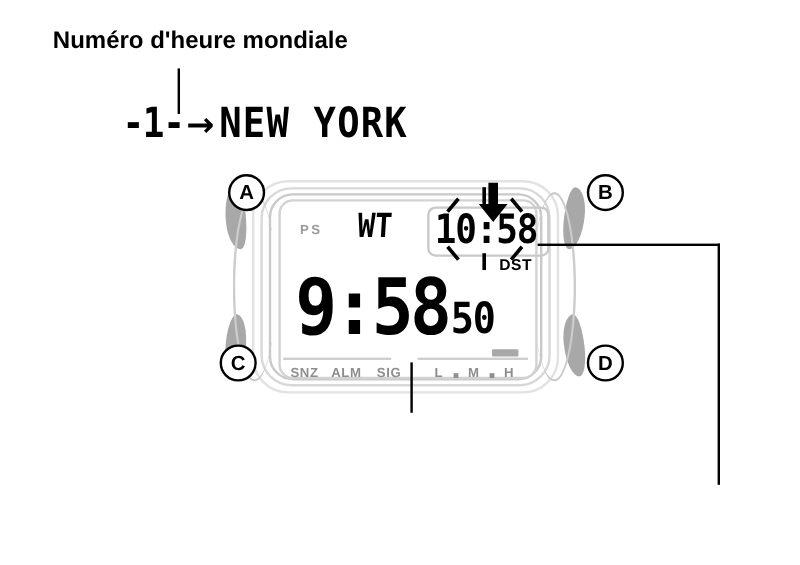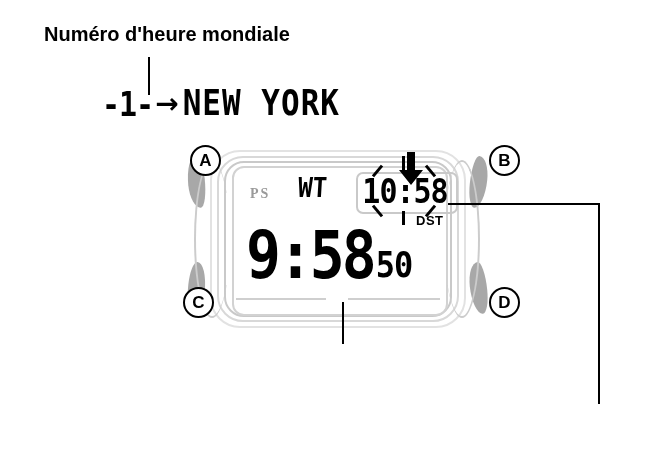--- a/index.html
+++ b/index.html
@@ -89,8 +89,8 @@
   
   #ps{
     position:absolute;left:40px;top:36px;
-    font-family:Liberation Serif, serif;
-    font-weight:700;font-size:14px;letter-spacing:2px;color:#9a9a9a;
+    font-family:Liberation Sans, sans-serif;
+    font-weight:700;font-size:11px;letter-spacing:2px;color:#9a9a9a;
   }
   #wtlabel{
     position:absolute;left:88px;top:24px;

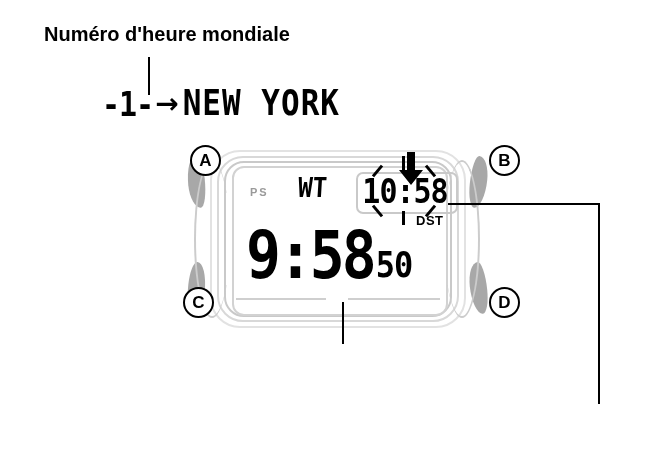--- a/index.html
+++ b/index.html
@@ -220,6 +220,17 @@
     <div class="hline" style="left:26px;top:148px;width:90px;"></div>
     <div class="hline" style="left:138px;top:148px;width:92px;"></div>
 
+    <div id="bottomrow">
+      <div id="battbar"></div>
+      <span class="ind" style="left:4px;top:0px;">SNZ</span>
+      <span class="ind" style="left:38px;top:0px;">ALM</span>
+      <span class="ind" style="left:76px;top:0px;">SIG</span>
+      <span class="ind" style="left:124px;top:0px;">L</span>
+      <span class="dotsep" style="left:140px;"></span>
+      <span class="ind" style="left:152px;top:0px;">M</span>
+      <span class="dotsep" style="left:170px;"></span>
+      <span class="ind" style="left:182px;top:0px;">H</span>
+    </div>
   </div>
 
   <div class="btnletter" style="left:172px;top:145px;">A</div>

